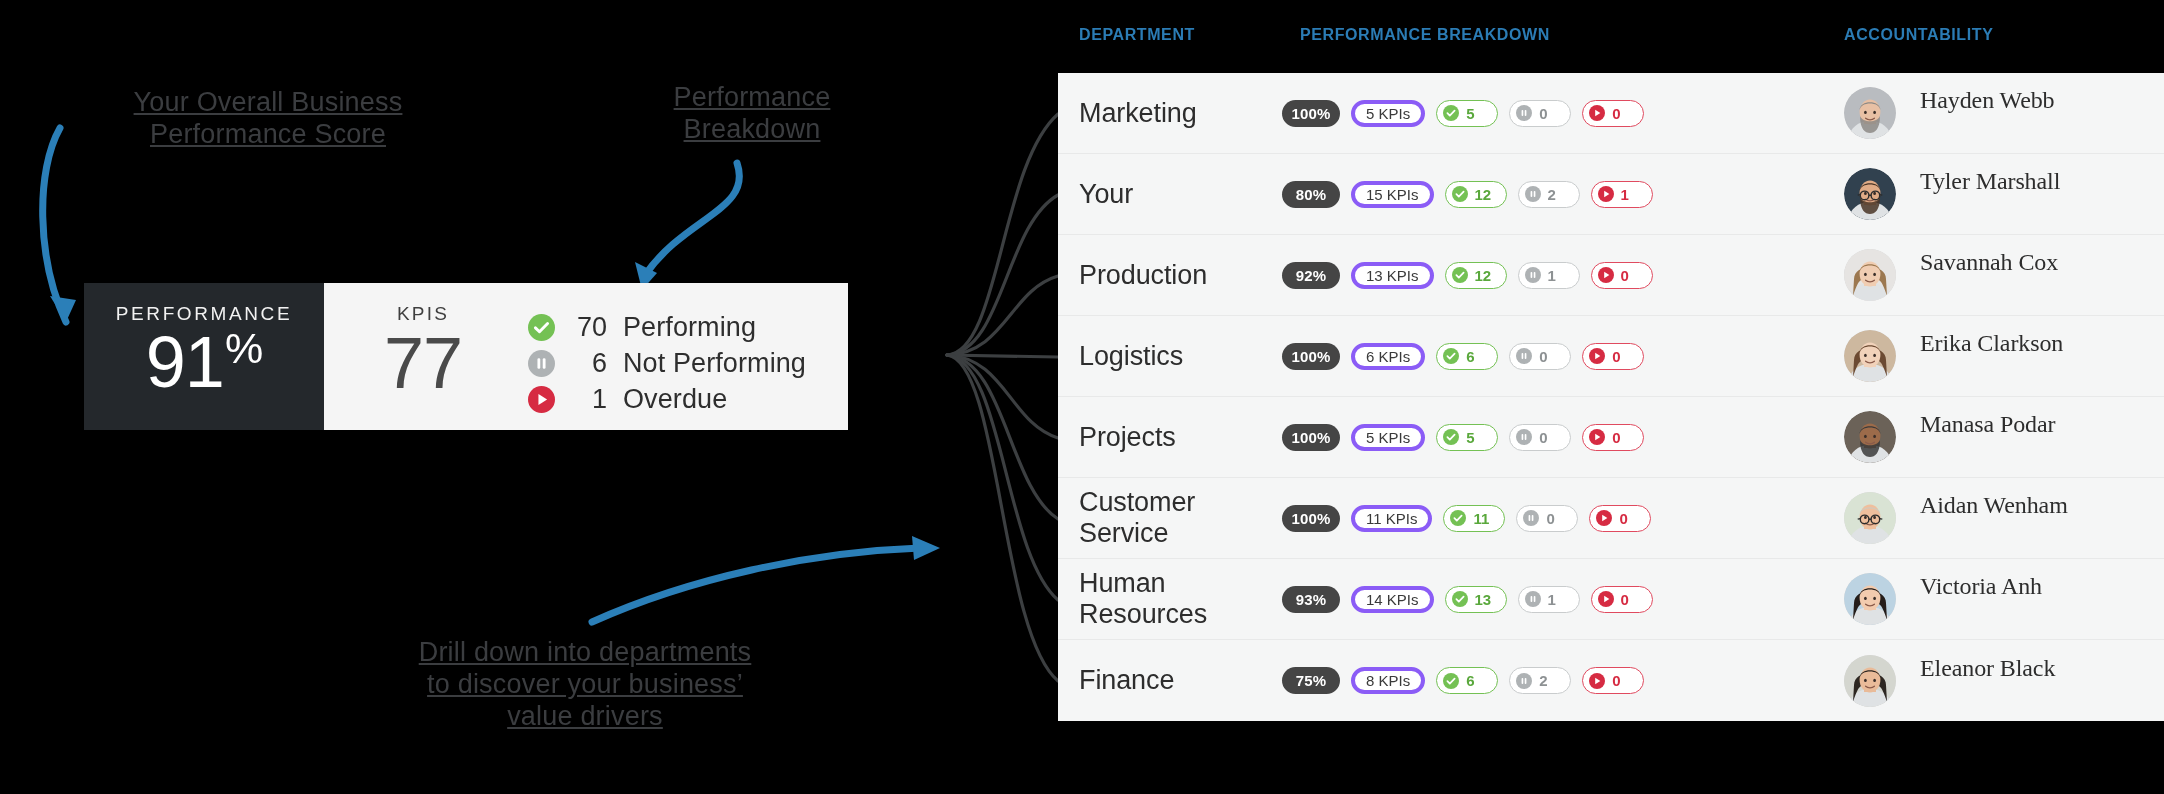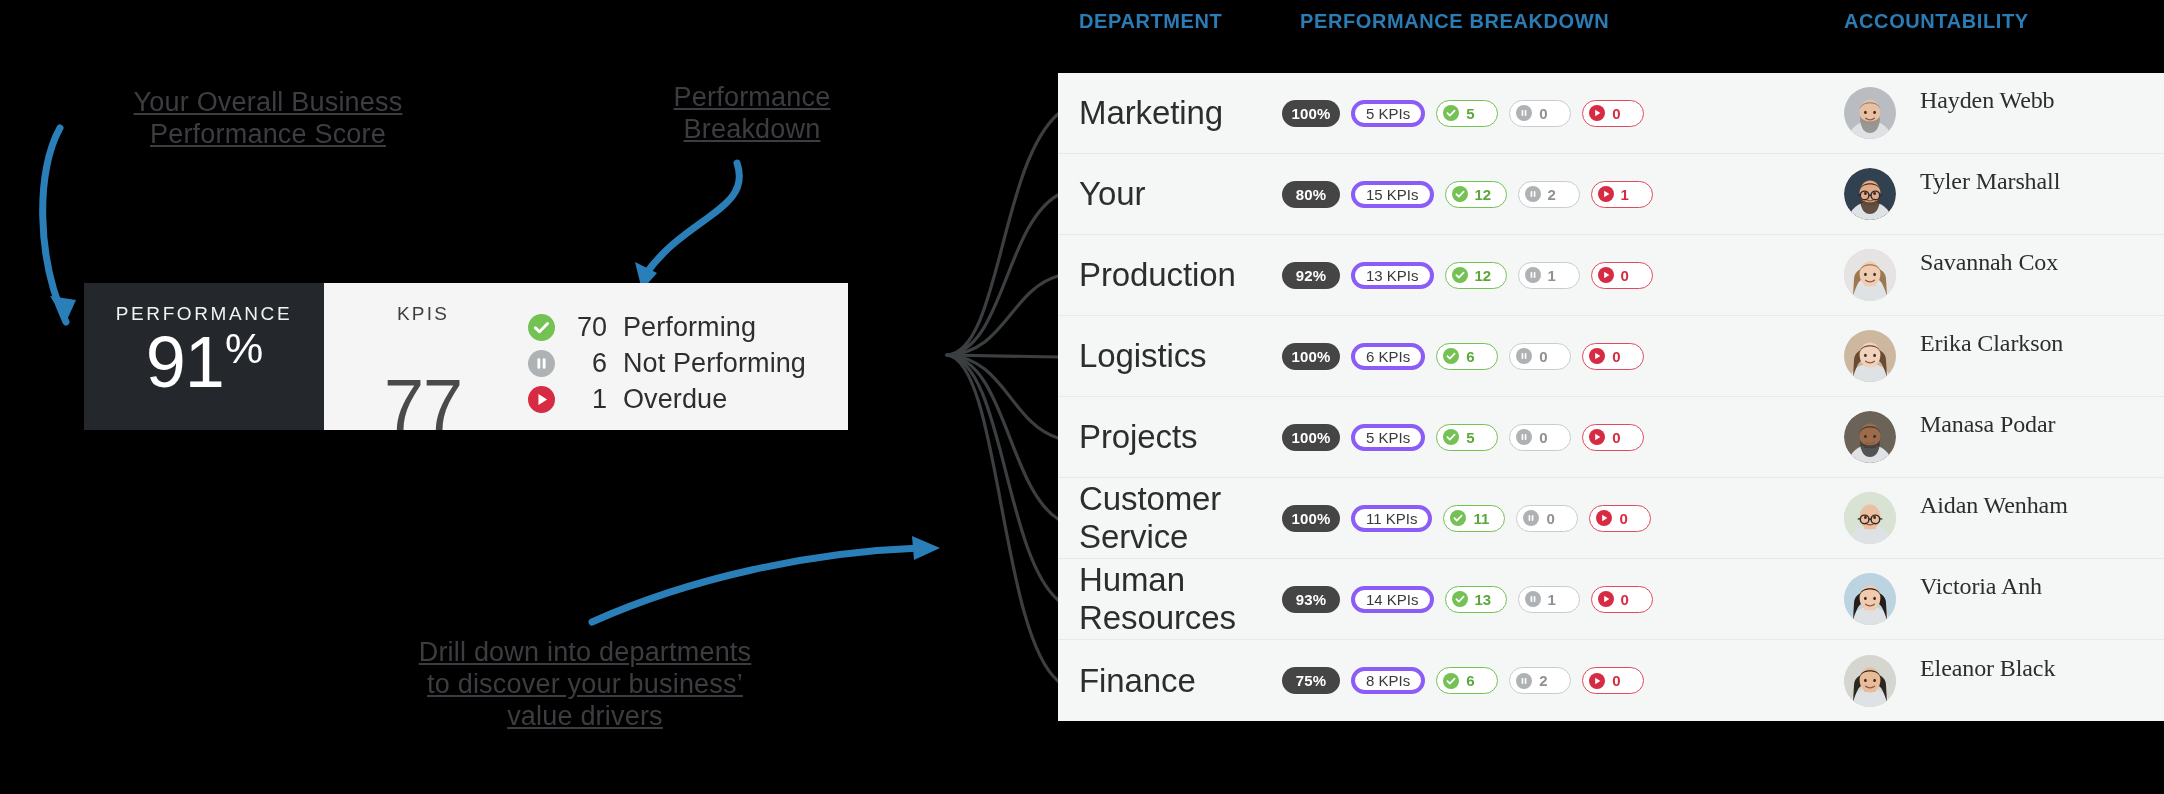--- a/index.html
+++ b/index.html
@@ -66,8 +66,8 @@
     background:#f5f6f6;
   }
   #table-head{
-    position:absolute;left:1058px;top:10px;width:1106px;height:30px;
-    color:#2b7cb5;font-size:20px;font-weight:700;letter-spacing:.6px;
+    position:absolute;left:1058px;top:26px;width:1106px;height:30px;
+    color:#2b7cb5;font-size:16px;font-weight:700;letter-spacing:.6px;
   }
   #table-head span{position:absolute;top:0;white-space:nowrap;}
   #th-department{left:21px;}

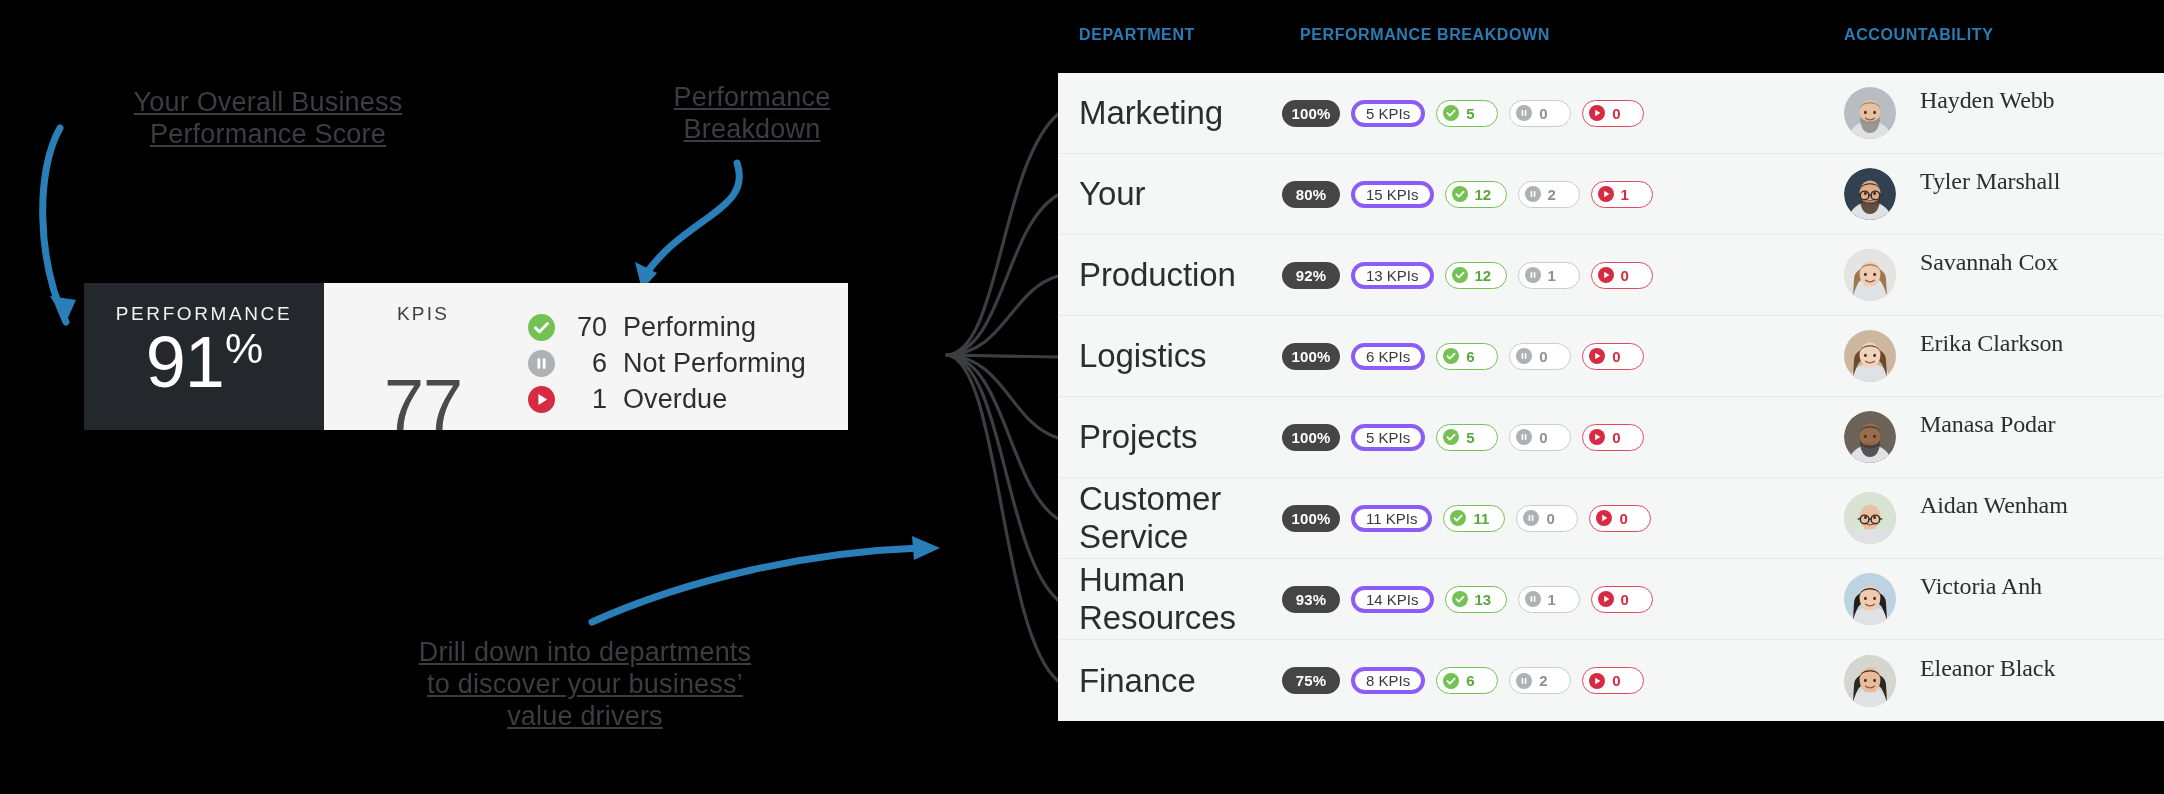--- a/index.html
+++ b/index.html
@@ -81,7 +81,7 @@
   .trow:last-child{border-bottom:none;}
   .dept-name{
     width:224px;padding-left:21px;box-sizing:border-box;
-    font-size:33px;color:#2d2d2d;font-weight:400;letter-spacing:-.1px;
+    font-size:27px;color:#2d2d2d;font-weight:400;letter-spacing:-.1px;
   }
   .badges{display:flex;align-items:center;gap:11px;}
   .badge{

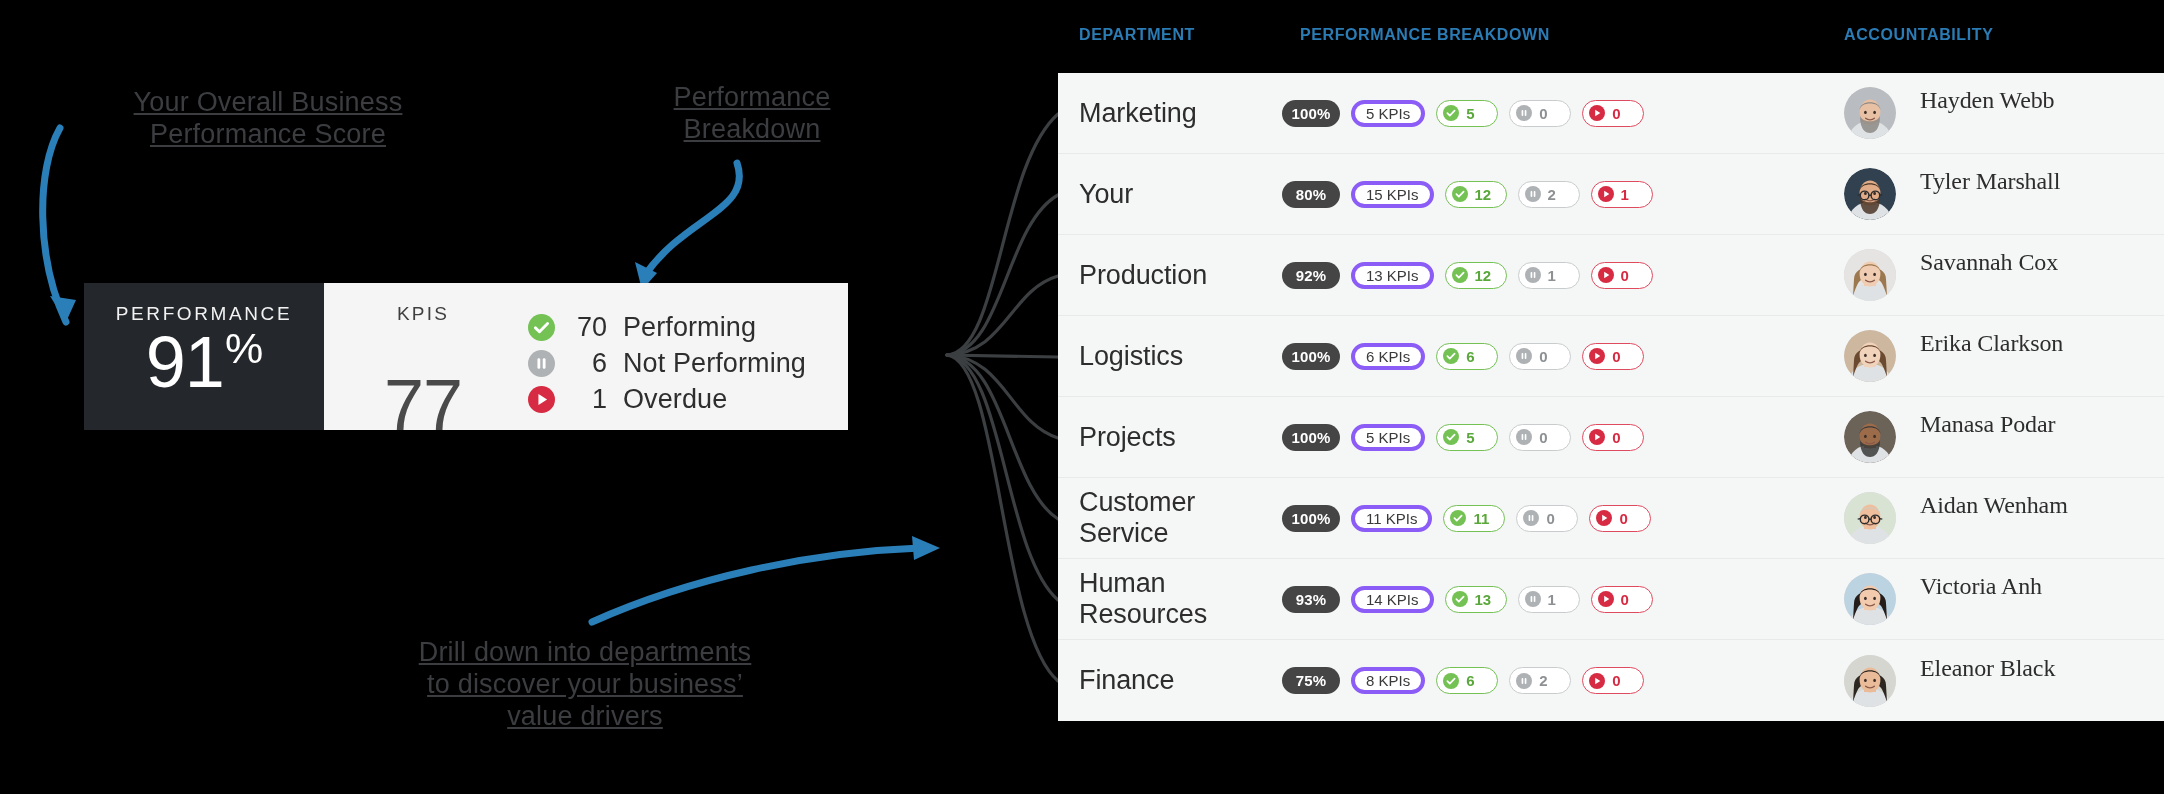--- a/index.html
+++ b/index.html
@@ -46,7 +46,7 @@
     padding-top:20px;box-sizing:border-box;
   }
   #kpi-total-wrap{
-    width:198px;display:flex;flex-direction:column;align-items:center;gap:36px;
+    width:198px;display:flex;flex-direction:column;align-items:center;
   }
   #kpi-total-label{font-size:19px;letter-spacing:2.2px;color:#3f3f3f;font-weight:400;}
   #kpi-total-value{font-size:72px;line-height:1.0;font-weight:300;color:#4a4a4a;letter-spacing:-1px;margin-top:8px;}

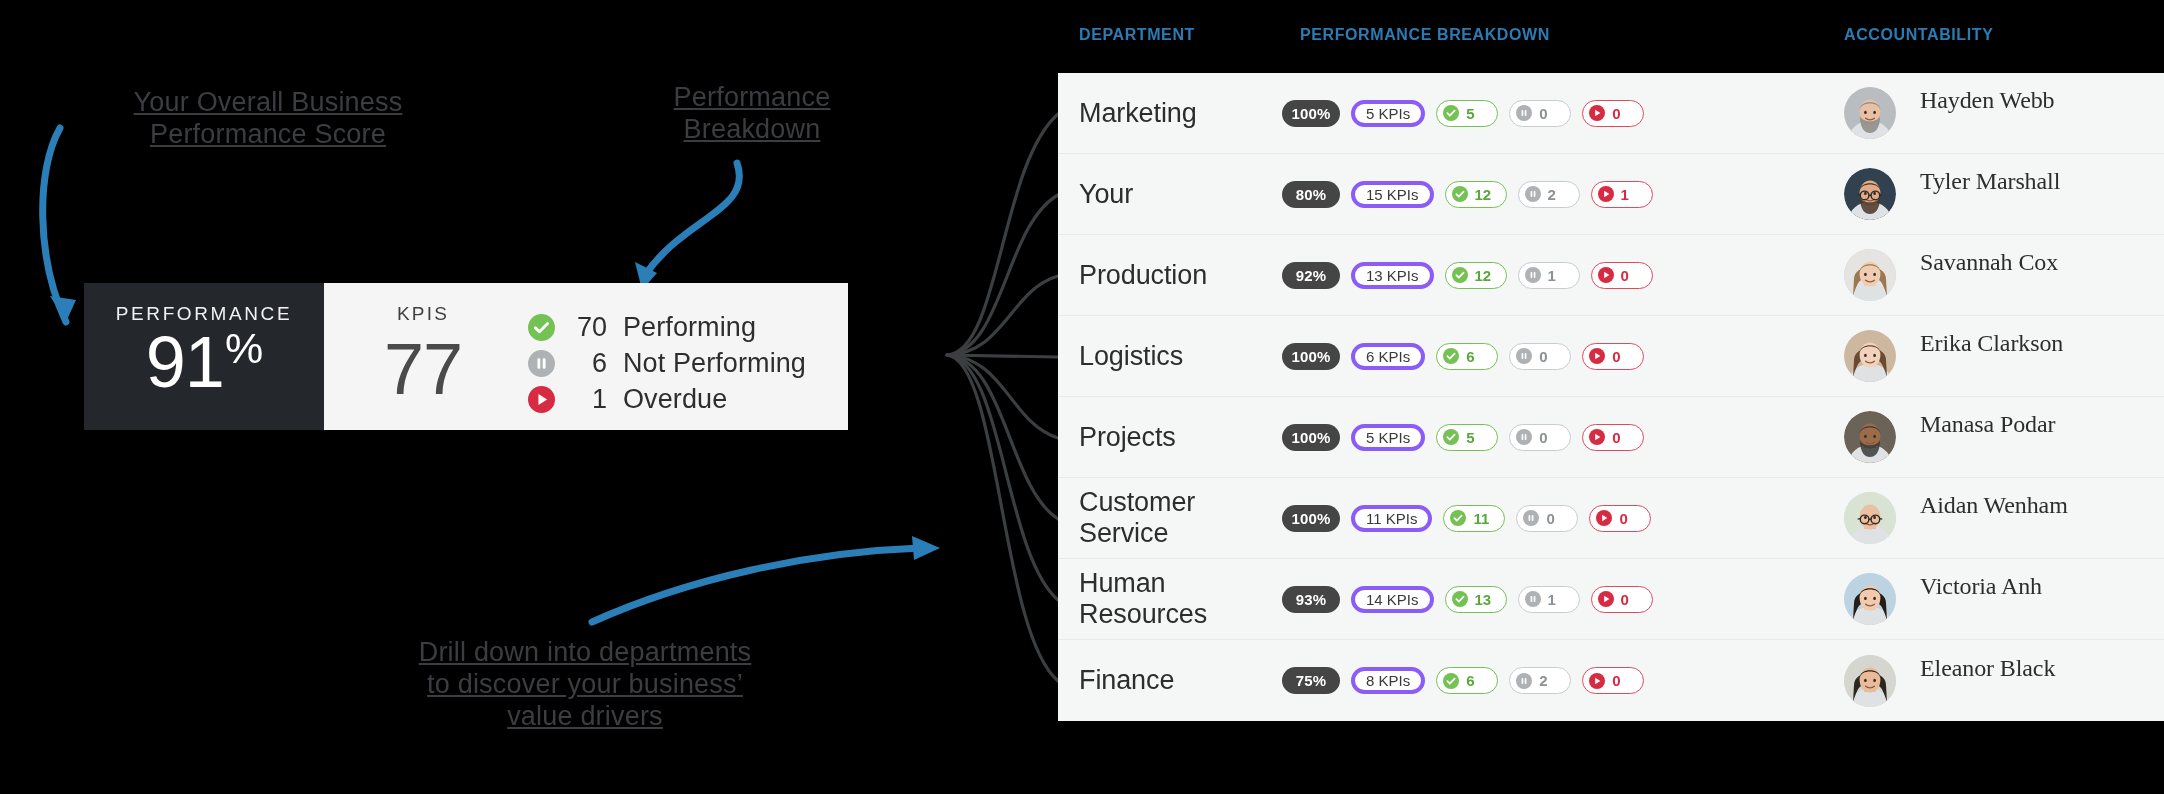--- a/index.html
+++ b/index.html
@@ -49,7 +49,7 @@
     width:198px;display:flex;flex-direction:column;align-items:center;
   }
   #kpi-total-label{font-size:19px;letter-spacing:2.2px;color:#3f3f3f;font-weight:400;}
-  #kpi-total-value{font-size:72px;line-height:1.0;font-weight:300;color:#4a4a4a;letter-spacing:-1px;margin-top:8px;}
+  #kpi-total-value{font-size:72px;line-height:1.0;font-weight:300;color:#4a4a4a;letter-spacing:-1px;margin-top:2px;}
 
   #kpi-legend{flex:1;padding-left:6px;padding-top:6px;}
   .legend-row{display:flex;align-items:center;height:36px;}

